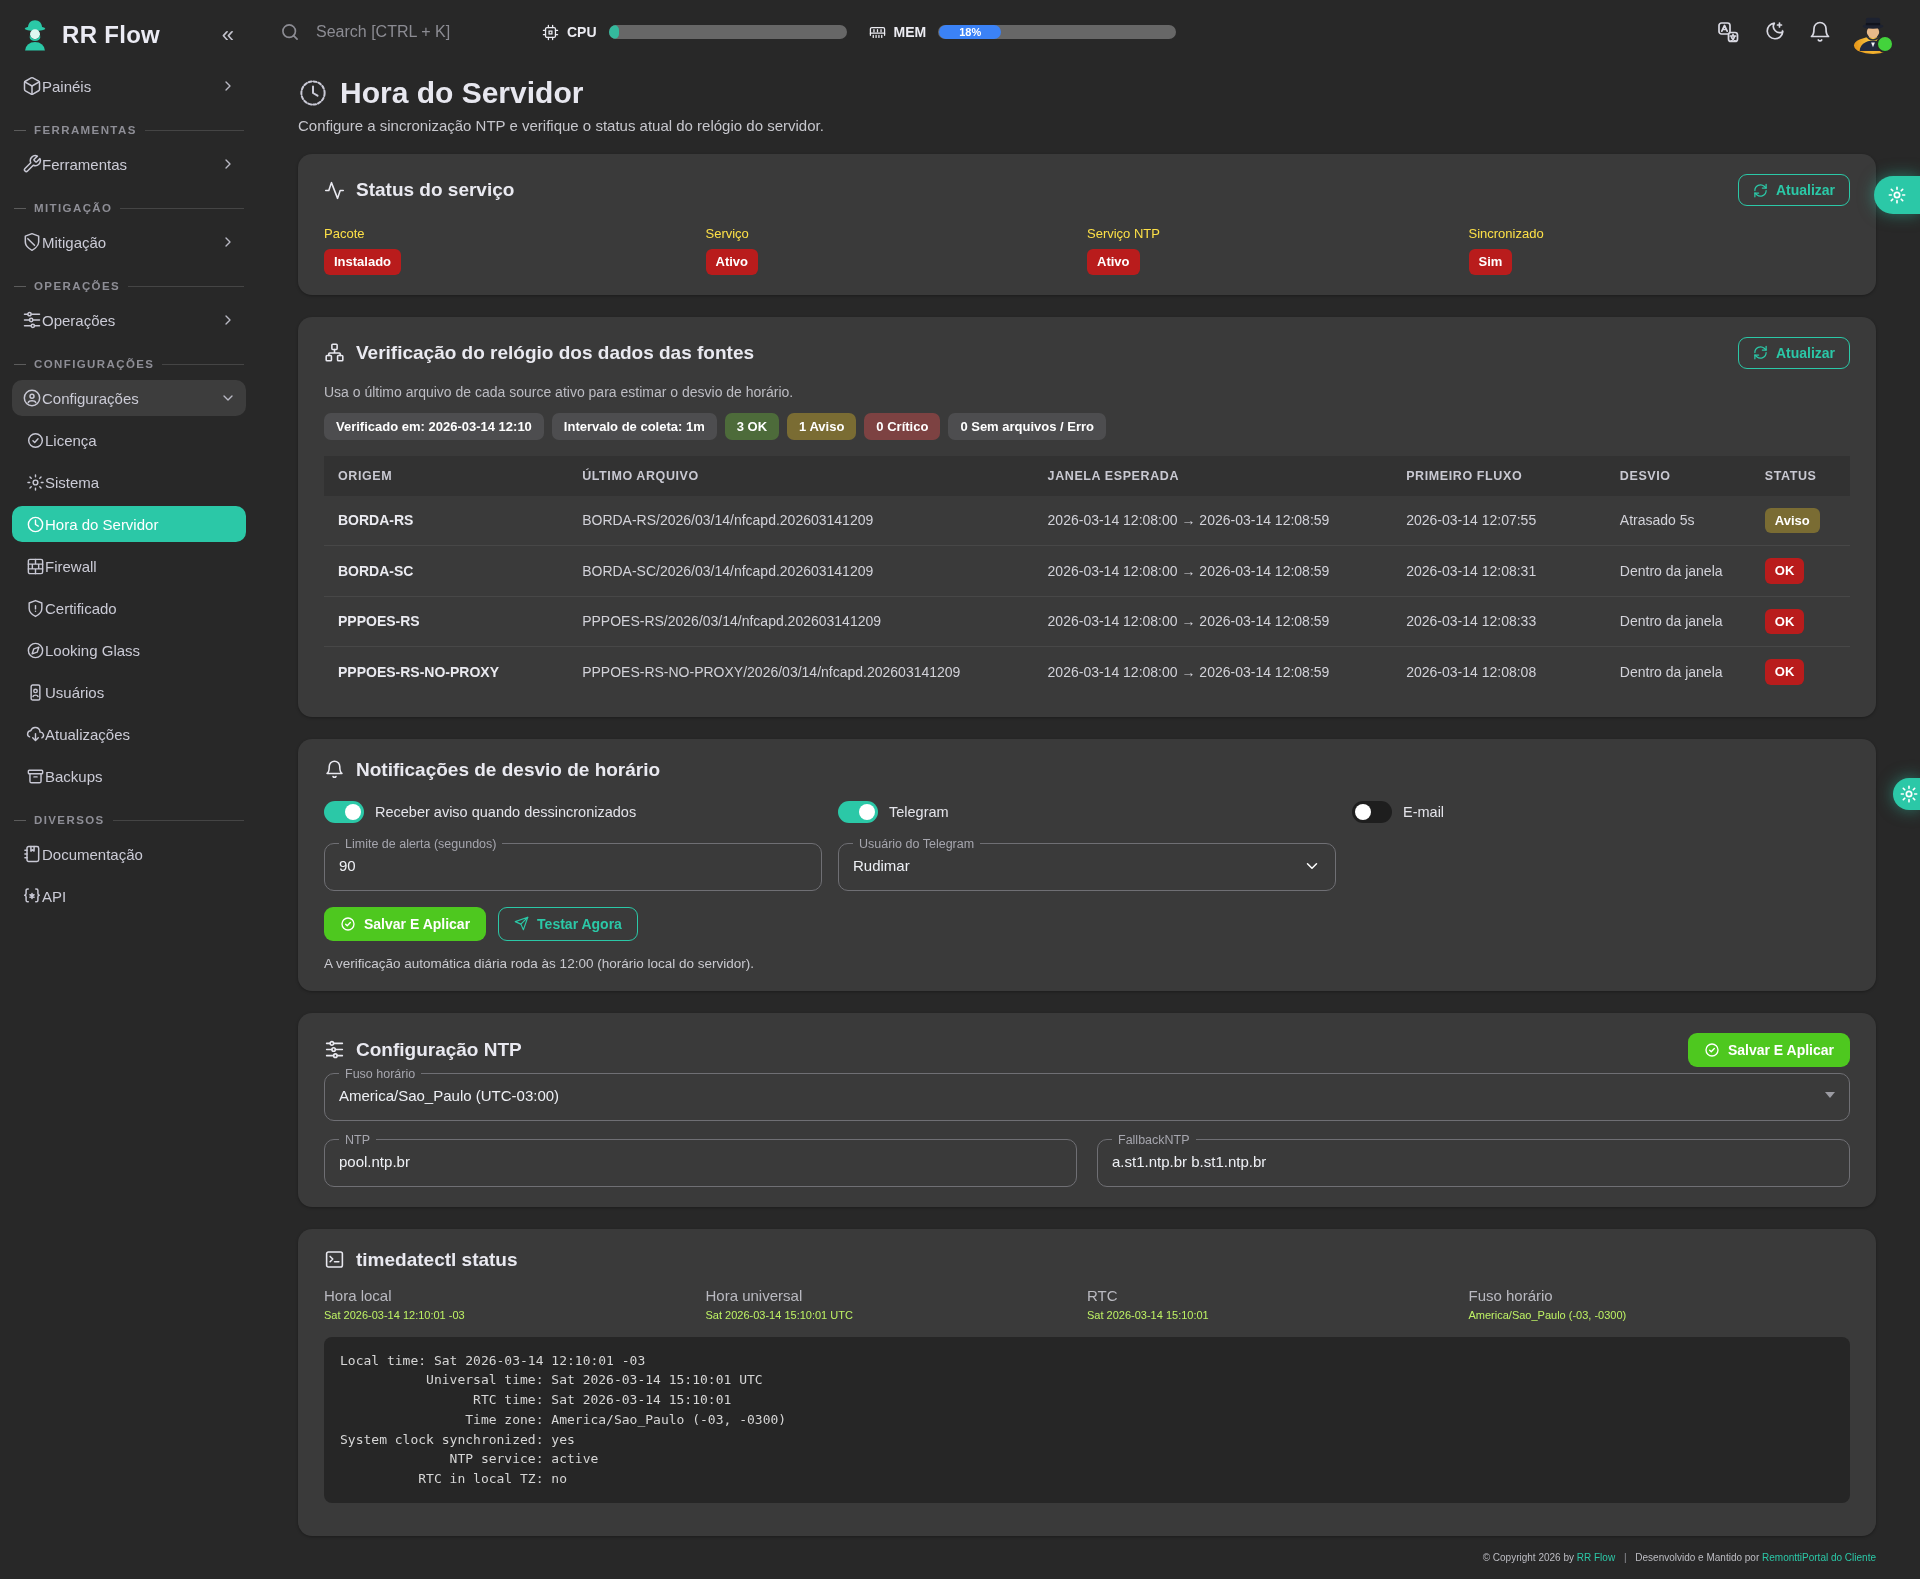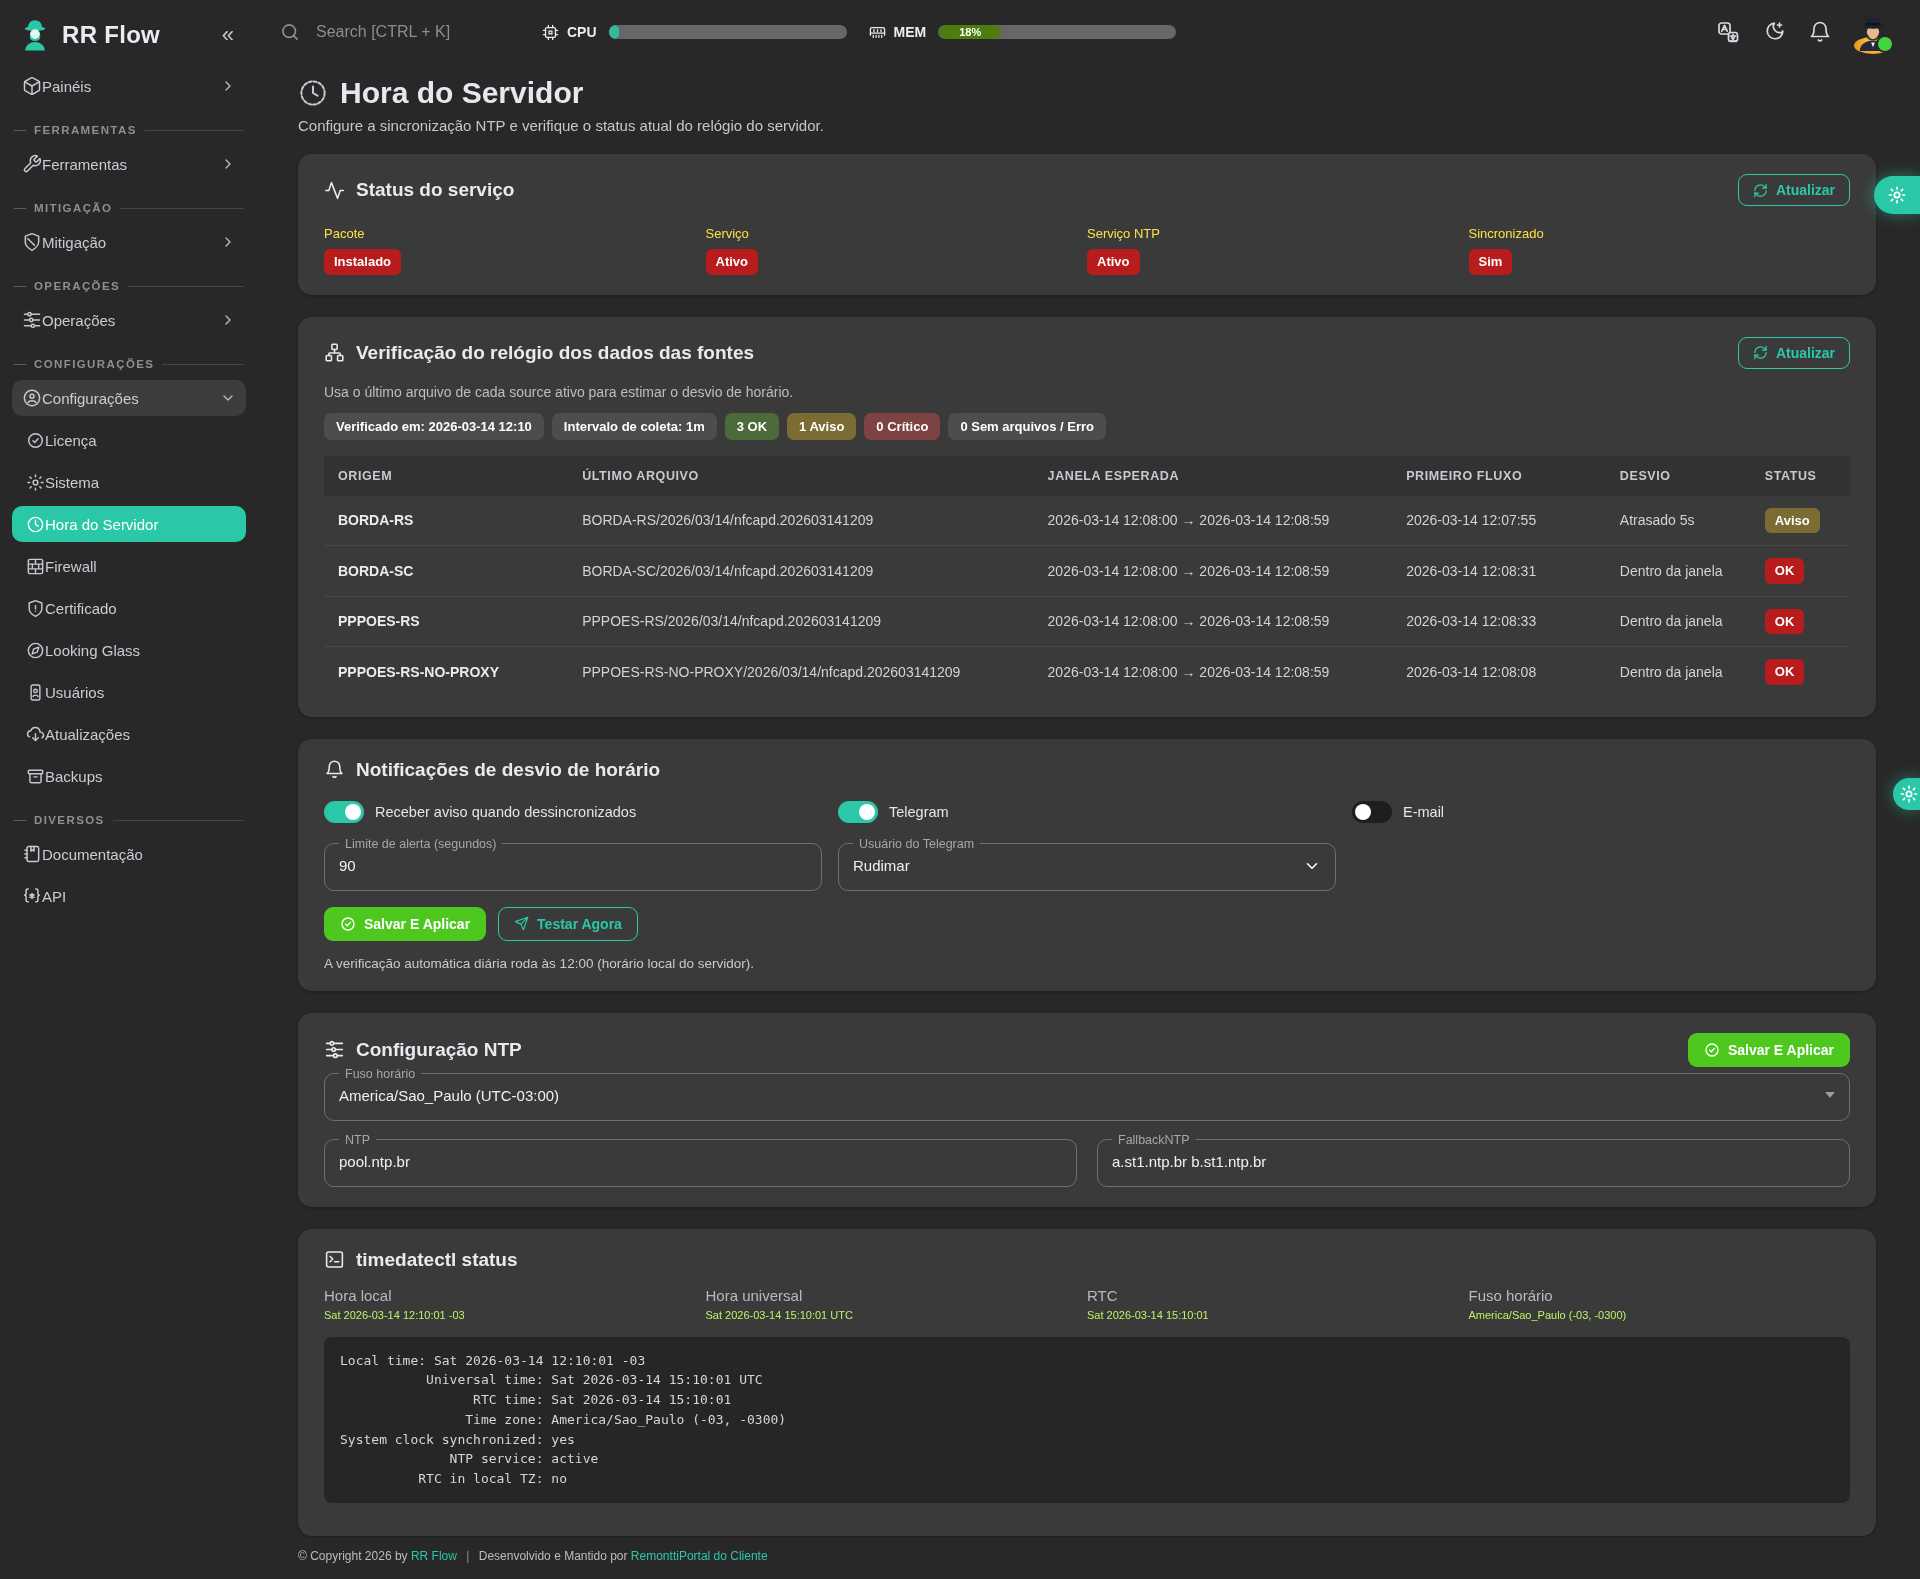--- a/index.html
+++ b/index.html
@@ -30,7 +30,7 @@
   .meter{display:flex;align-items:center;gap:8px;color:#ececf2;font-weight:bold;font-size:14px;margin-left:10px}
   .bar{width:238px;height:14px;background:#676767;border-radius:8px;position:relative;overflow:hidden;margin-left:4px}
   .fill-cpu{position:absolute;left:0;top:0;bottom:0;width:10px;background:#2bc8a7;border-radius:8px;opacity:.85}
-  .fill-mem{position:absolute;left:1px;top:0;bottom:0;width:62px;background:#4d7c0f;border-radius:8px;display:flex;align-items:center;justify-content:center;font-size:11px;color:#fff;font-weight:bold}
+  .fill-mem{position:absolute;left:1px;top:0;bottom:0;width:62px;background:#3b82f6;border-radius:8px;display:flex;align-items:center;justify-content:center;font-size:11px;color:#fff;font-weight:bold}
   .top-icons{margin-left:auto;display:flex;align-items:center;gap:22px;color:#d9d9e2}
   .icon-btn{cursor:pointer;display:flex;align-items:center}
   .avatar-wrap{position:relative;width:38px;height:38px;cursor:pointer}

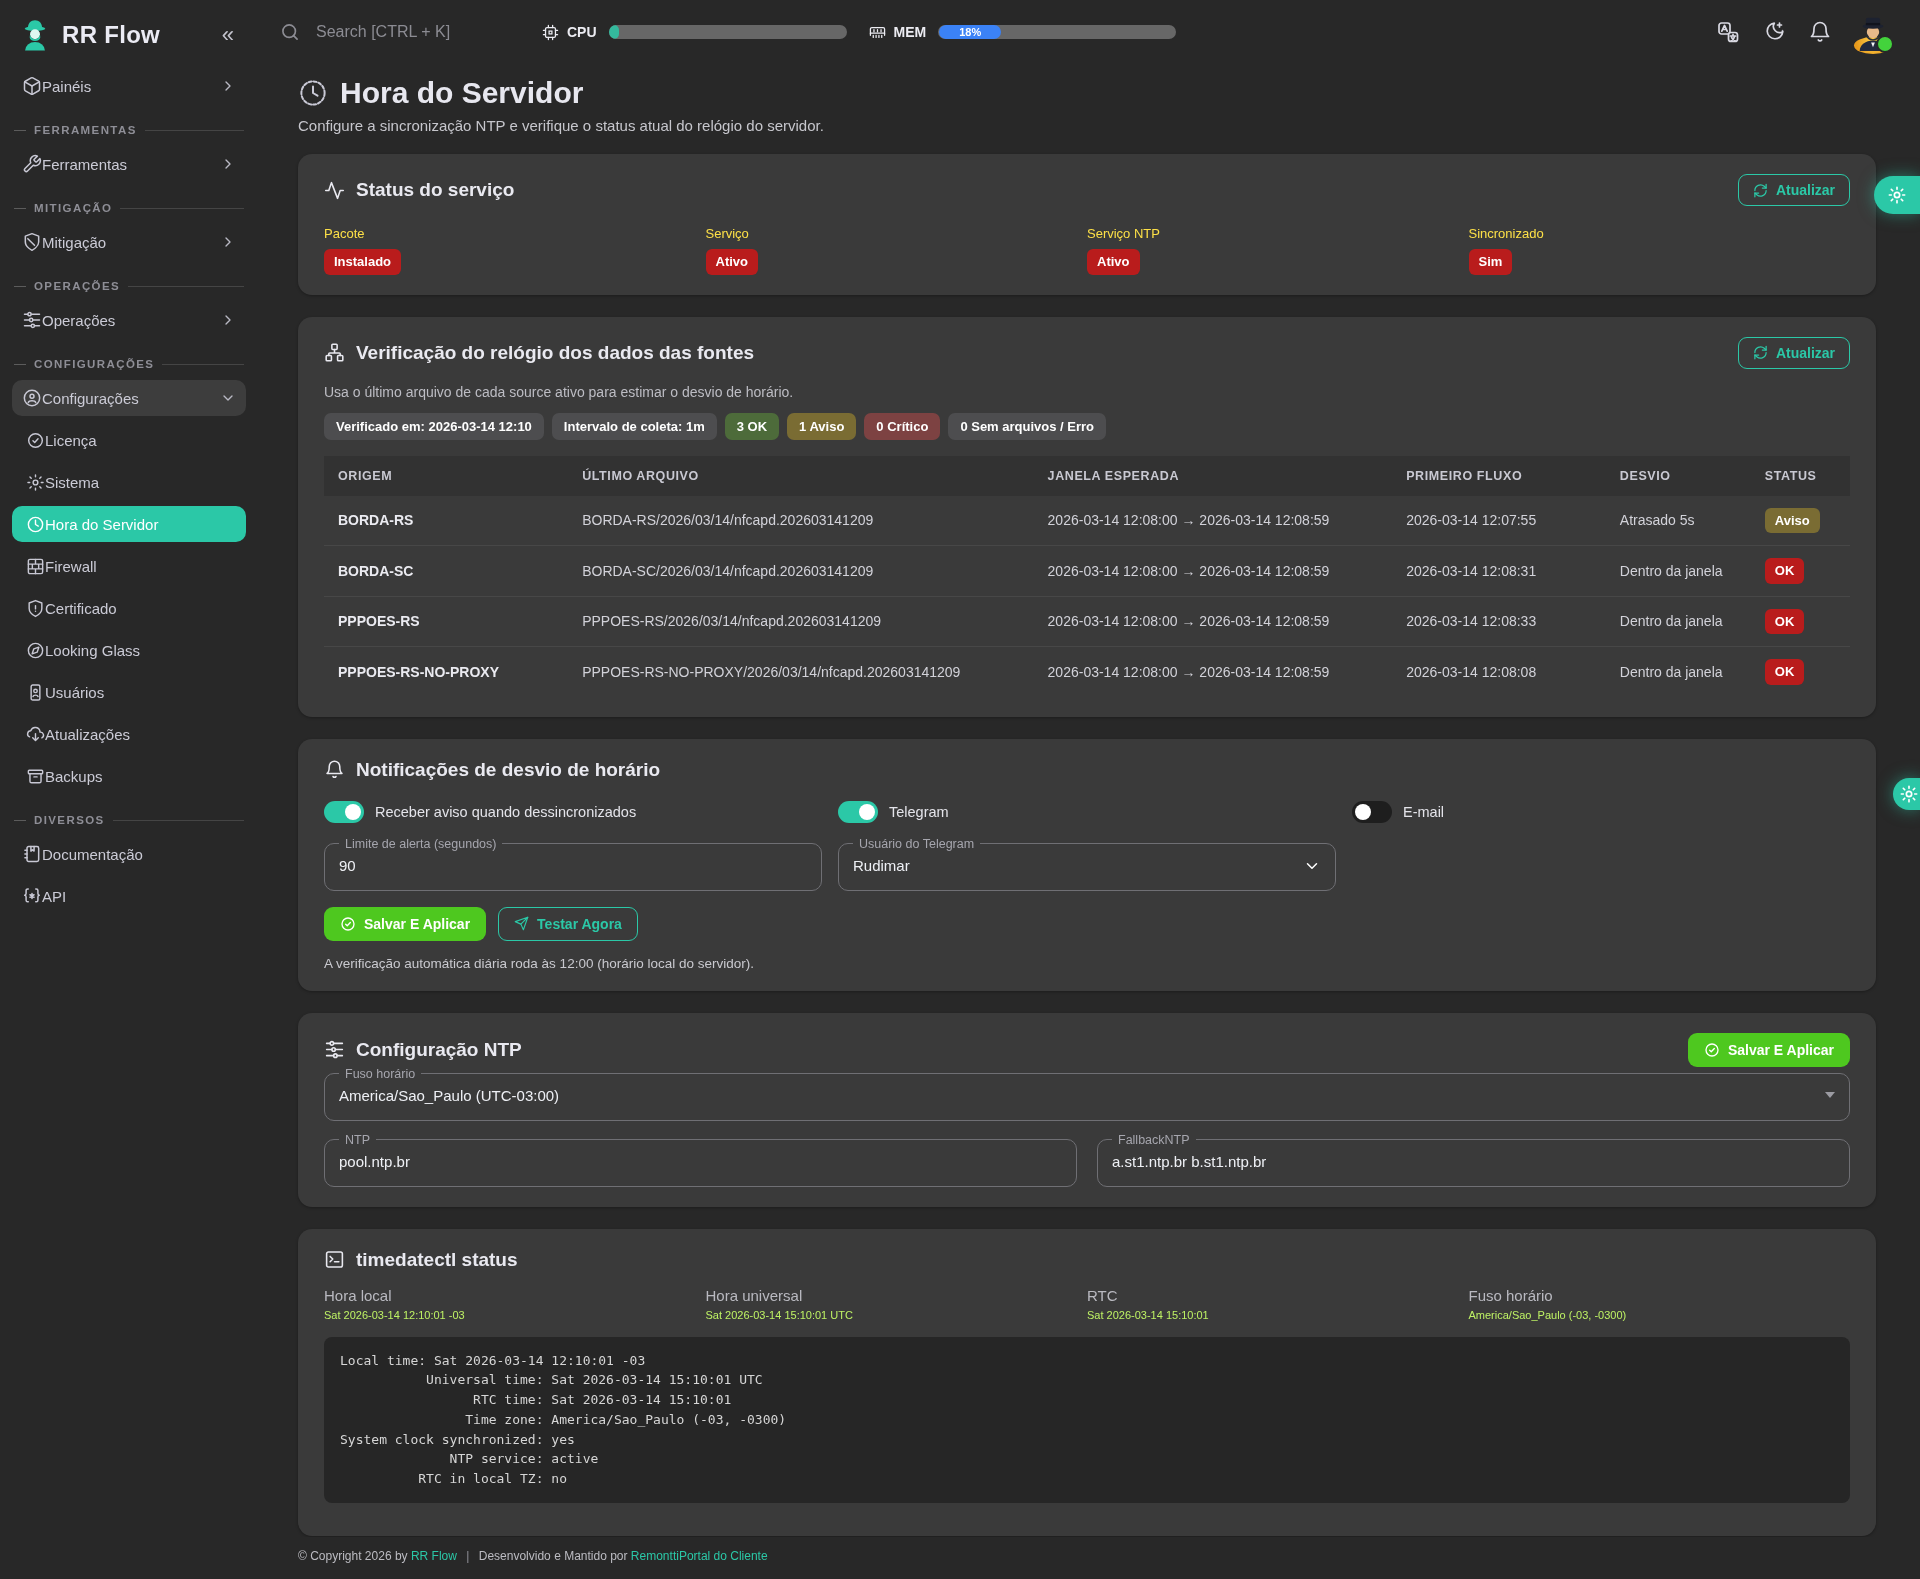--- a/index.html
+++ b/index.html
@@ -87,7 +87,7 @@
   .t-value{color:#bef264;font-size:11px;font-weight:normal}
   .code{background:#262626;border-radius:8px;padding:14px 16px;margin-top:16px;font-family:"DejaVu Sans Mono",monospace;font-size:13px;line-height:1.52;color:#d6d6d6;white-space:pre;overflow:hidden}
   
-  .footer{flex:none;display:flex;justify-content:flex-start;align-items:center;padding:12px 44px 16px 40px;font-size:12px;color:#bcbcc2}
+  .footer{flex:none;display:flex;justify-content:flex-end;align-items:center;padding:12px 44px 16px 40px;font-size:10px;color:#bcbcc2}
   .link{color:#2bc8a7;text-decoration:none;cursor:pointer}
   .sep{color:#8f8f96;margin:0 6px}
   

